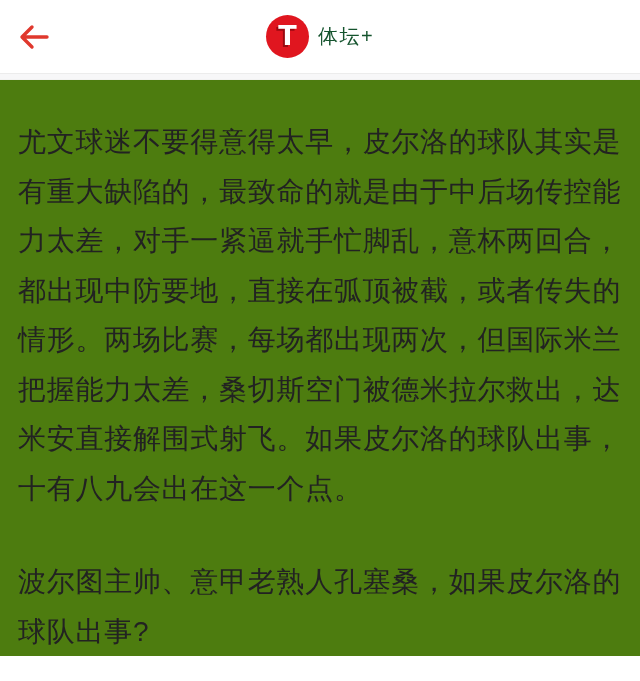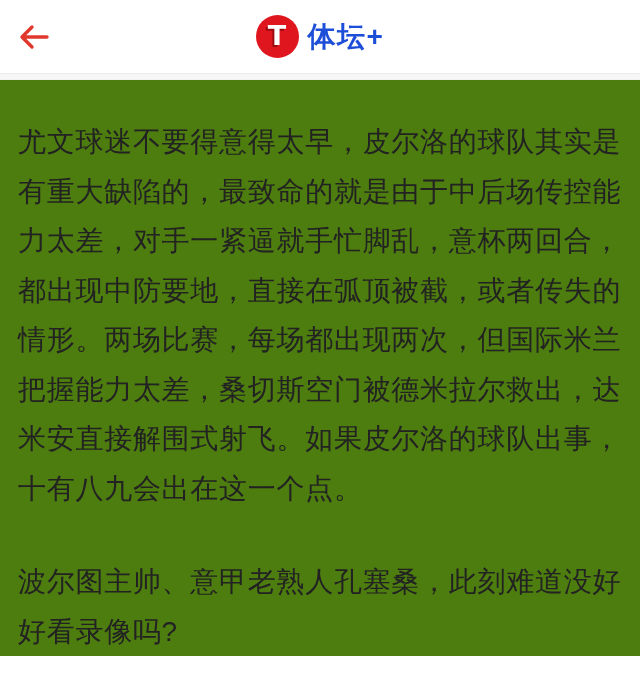--- a/index.html
+++ b/index.html
@@ -55,9 +55,9 @@
     padding-bottom: 2px;
   }
   .logo-text {
-    font-size: 28px;
-    font-weight: 700;
-    color: #1d4ed8;
+    font-size: 20px;
+    font-weight: 400;
+    color: #14532d;
     letter-spacing: 1.5px;
   }
   

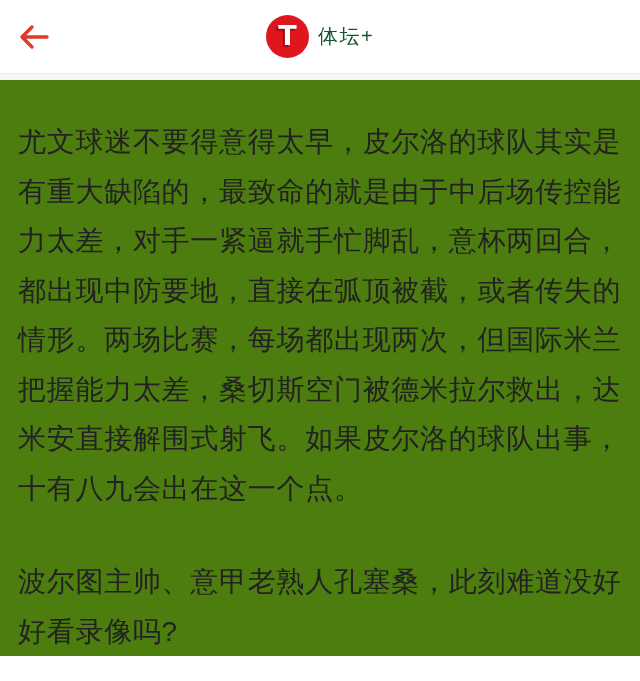--- a/index.html
+++ b/index.html
@@ -106,7 +106,7 @@
 
 <div class="article">
   <p>尤文球迷不要得意得太早，皮尔洛的球队其实是有重大缺陷的，最致命的就是由于中后场传控能力太差，对手一紧逼就手忙脚乱，意杯两回合，都出现中防要地，直接在弧顶被截，或者传失的情形。两场比赛，每场都出现两次，但国际米兰把握能力太差，桑切斯空门被德米拉尔救出，达米安直接解围式射飞。如果皮尔洛的球队出事，十有八九会出在这一个点。</p>
-  <p>波尔图主帅、意甲老熟人孔塞桑，此刻难道没好好看录像吗?</p>
+  <p>波尔图主帅、意甲老熟人孔塞桑，如果皮尔洛的球队出事?</p>
 </div>
 
 </body></html>

